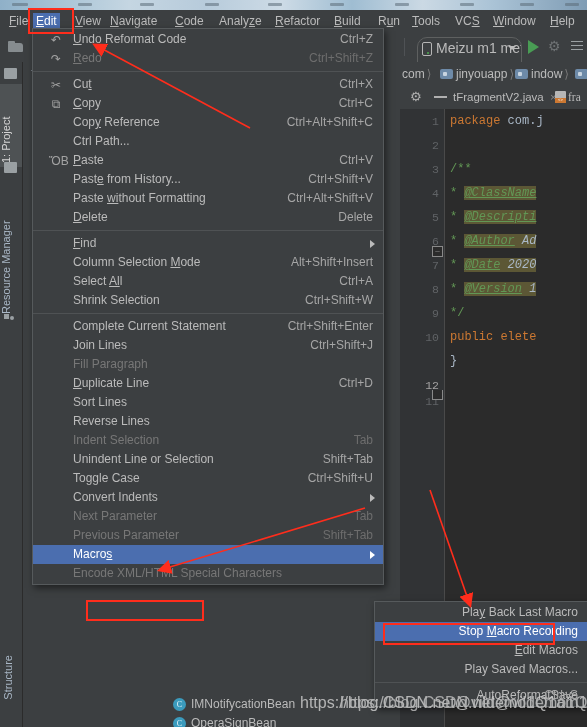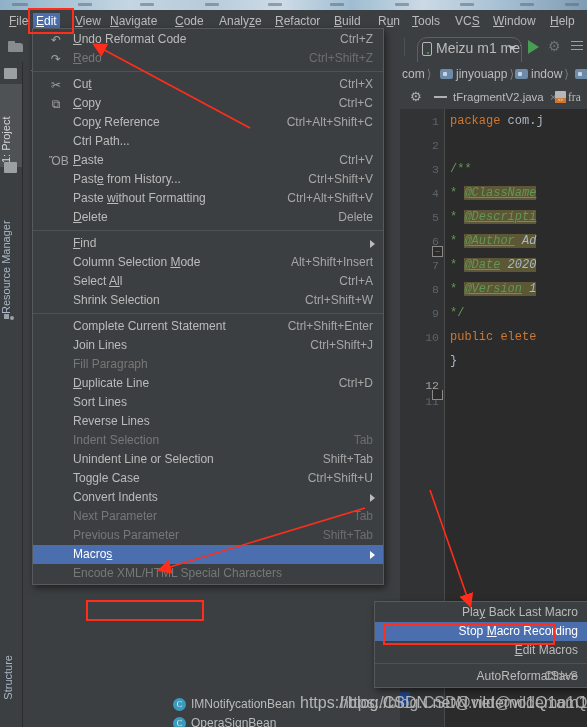--- a/index.html
+++ b/index.html
@@ -311,6 +311,7 @@
     <div class="row"><span>Pla<u>y</u> Back Last Macro</span></div>
     <div class="row hi"><span>Stop <u>M</u>acro Recording</span></div>
     <div class="row"><span><u>E</u>dit Macros</span></div>
+    <div class="row"><span>Play Saved Macros...</span></div>
     <div class="msep"></div>
     <div class="row"><span>AutoReformatSave</span><span class="acc">Ctrl+S</span></div>
   </div>

